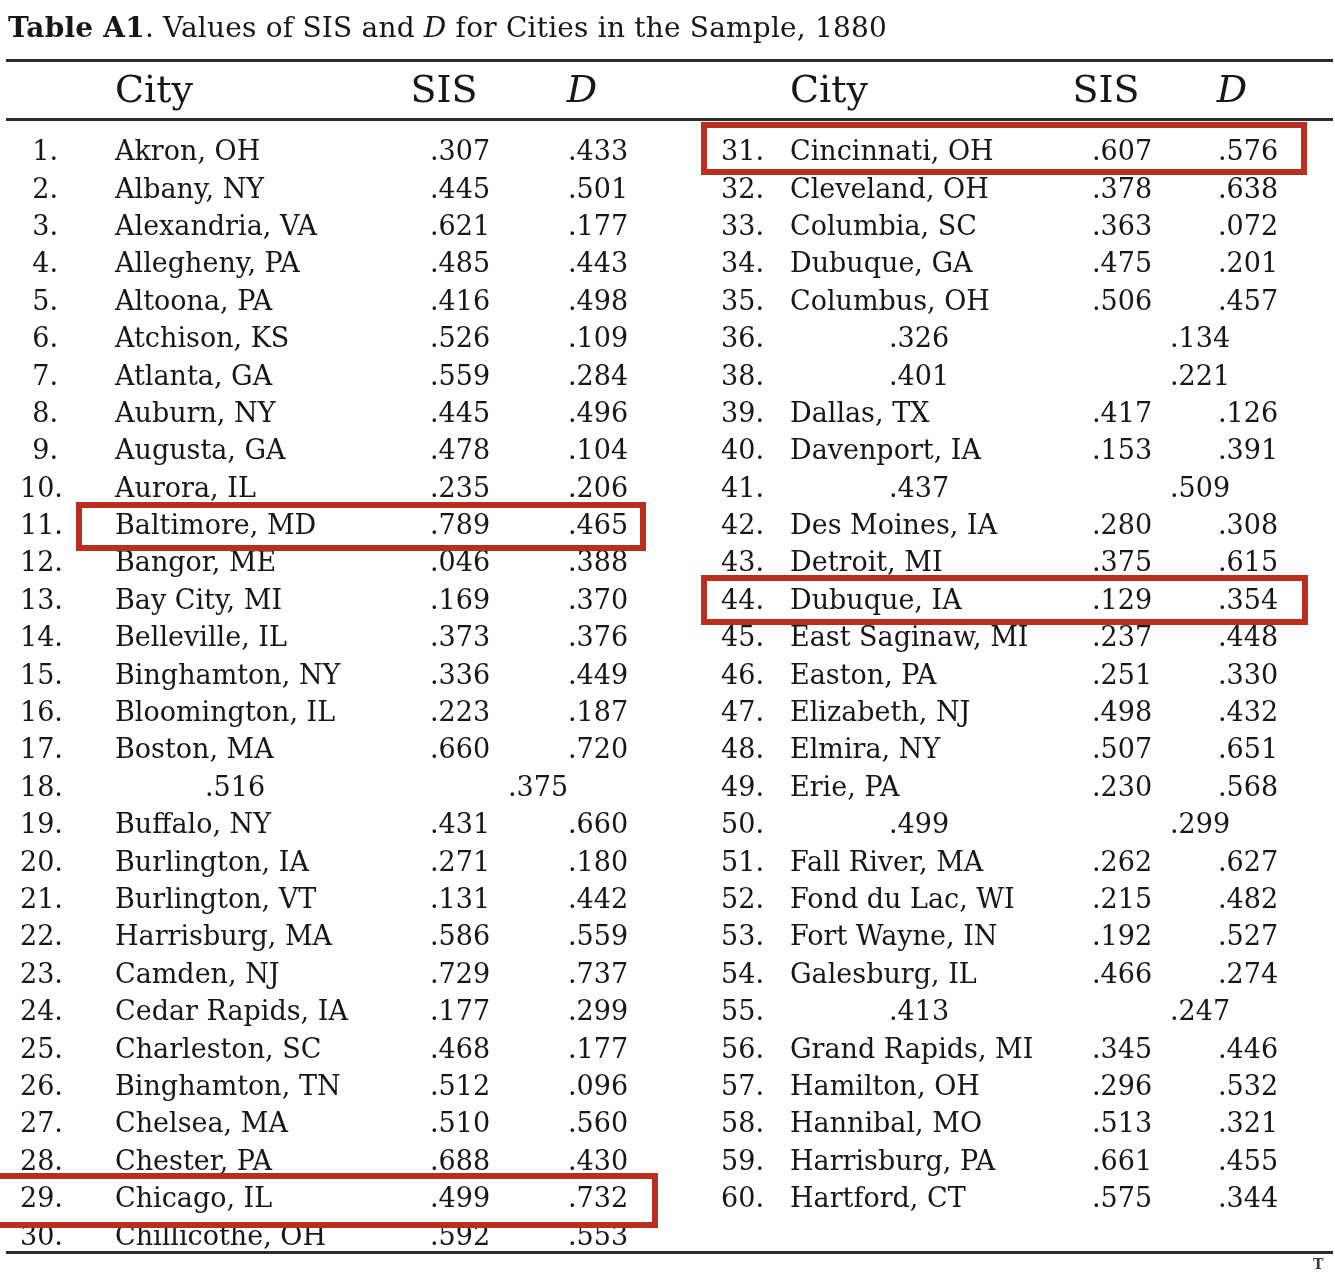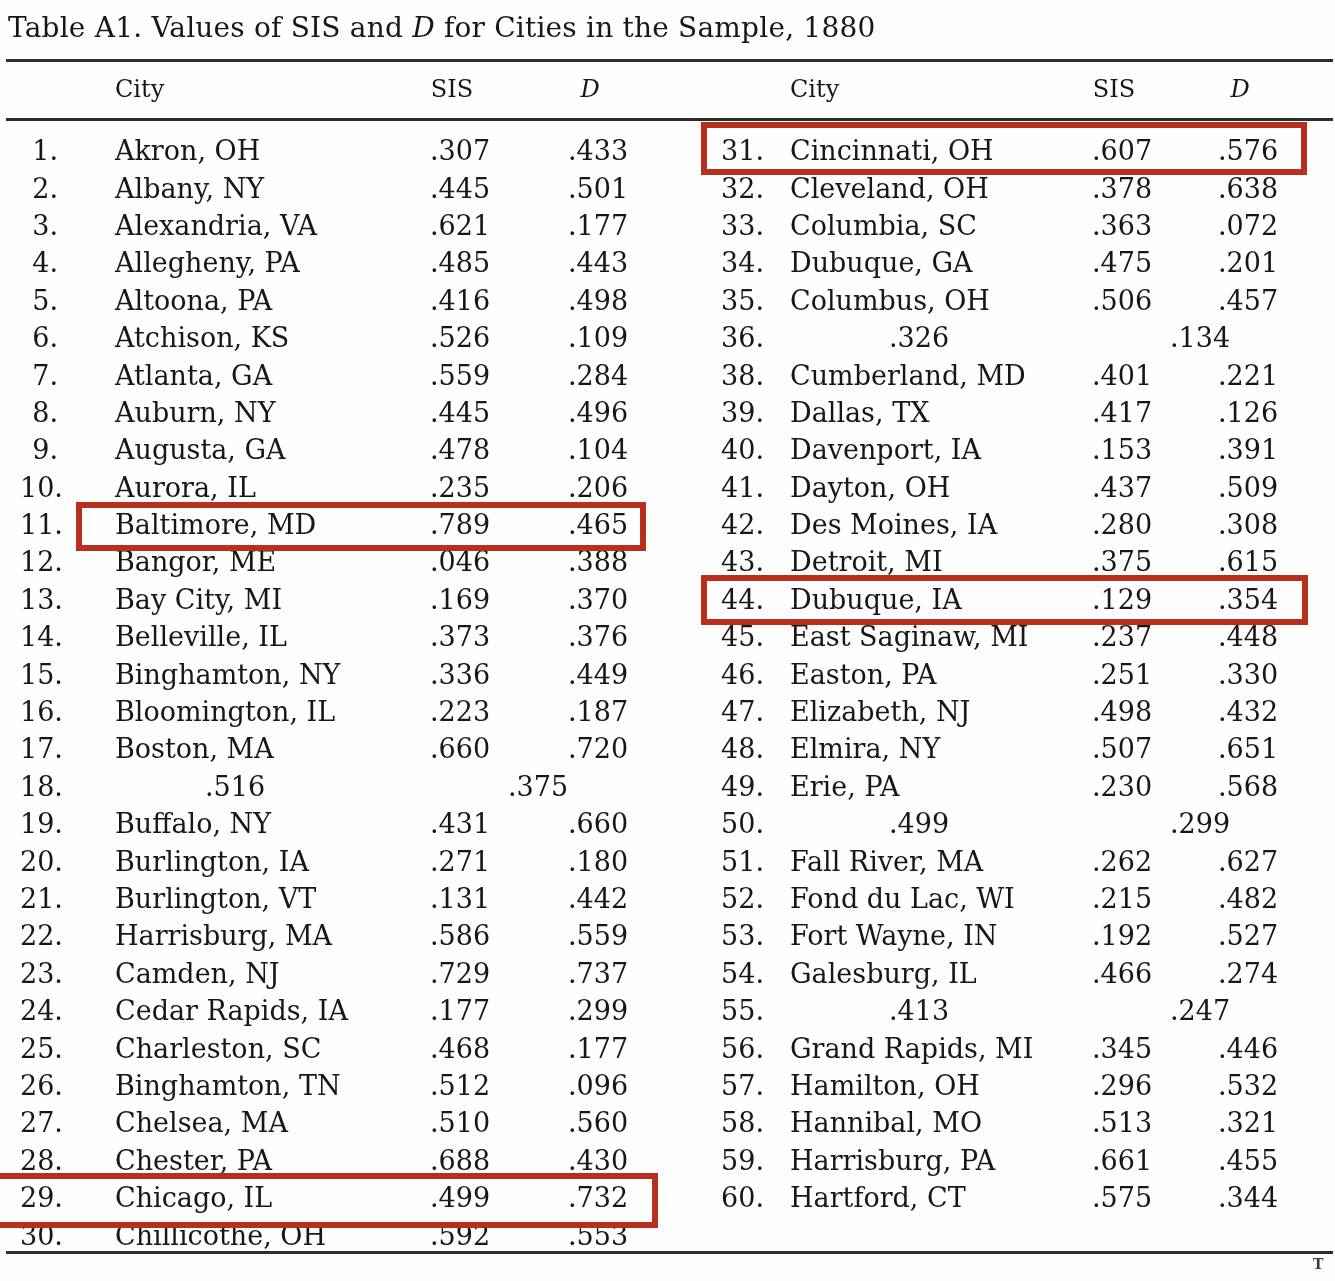--- a/index.html
+++ b/index.html
@@ -12,7 +12,7 @@
 
   
   .title{position:absolute;left:8px;top:11px;font-size:28px;letter-spacing:.2px;white-space:nowrap;}
-  .title .b{font-weight:normal;}
+  .title .b{font-weight:bold;}
   .it{font-style:italic;}
 
   

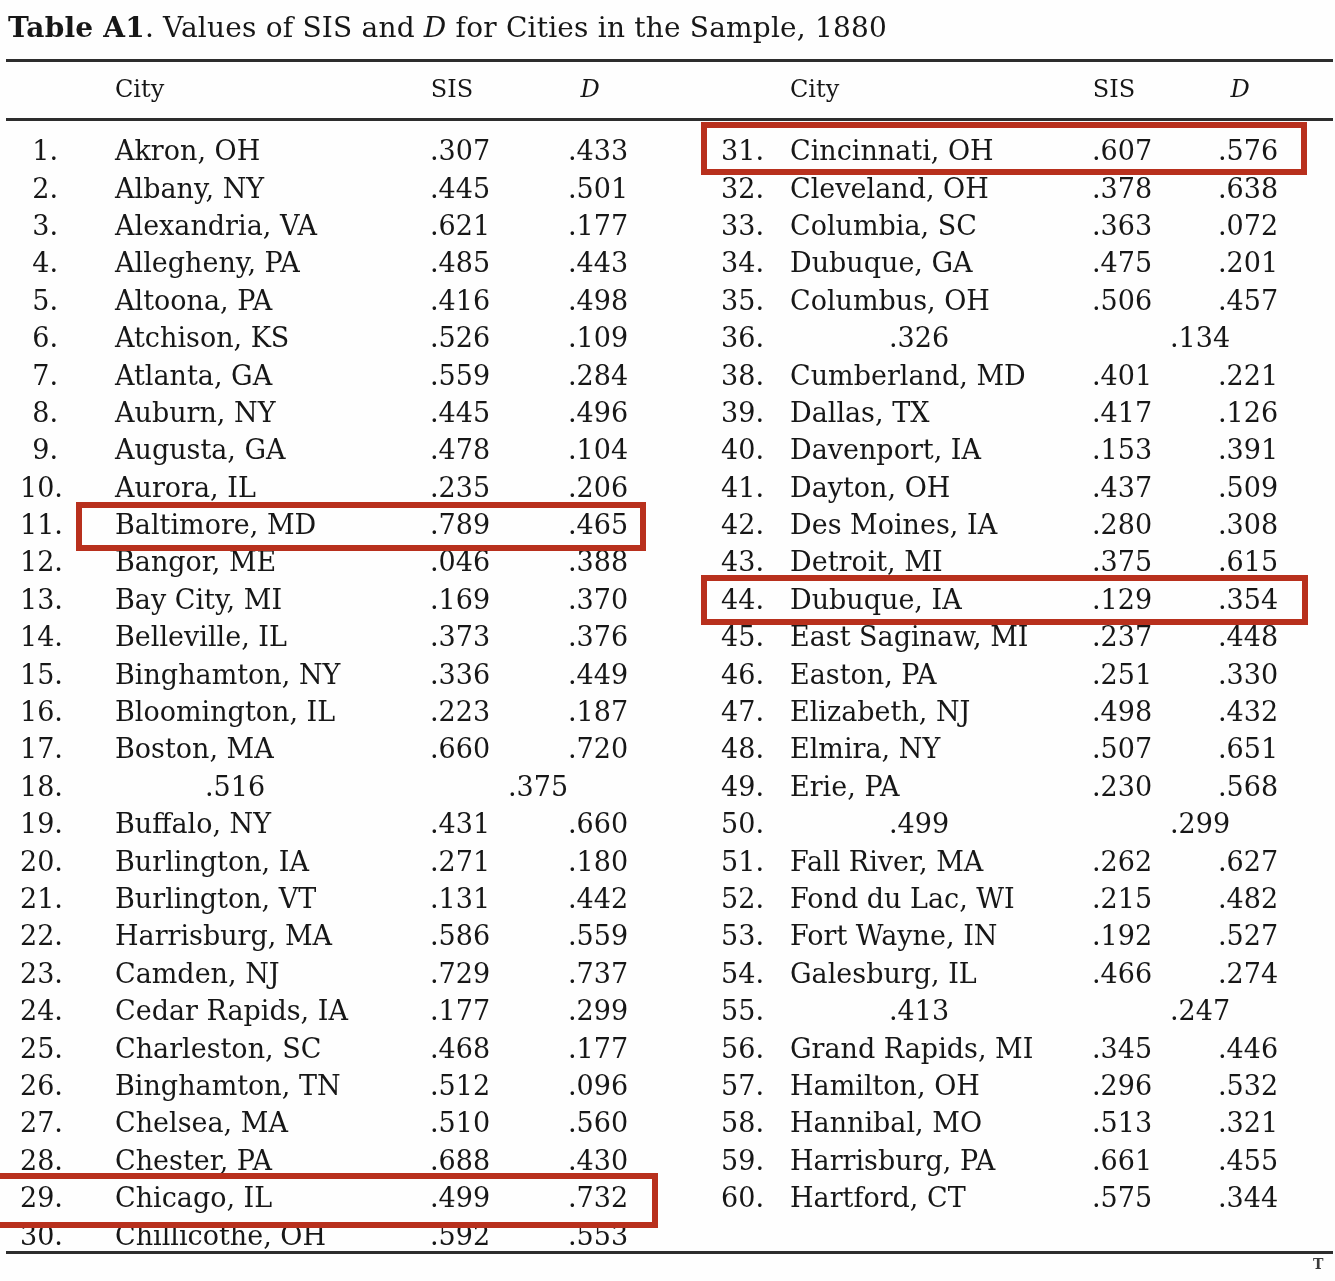--- a/index.html
+++ b/index.html
@@ -30,7 +30,7 @@
   .half-left .header-row,.half-left .row{grid-template-columns:38px 1fr 96px 42px 96px;}
   .half-right .header-row,.half-right .row{grid-template-columns:64px 1fr 96px 30px 96px;}
 
-  .header-row{position:absolute;top:60px;left:0;right:8px;height:58px;font-size:24px;}
+  .header-row{position:absolute;top:60px;left:0;right:16px;height:58px;font-size:38px;}
   .tbody{position:absolute;top:120px;left:0;right:0;padding-top:12px;}
   .row{height:37.4px;font-size:27px;}
 

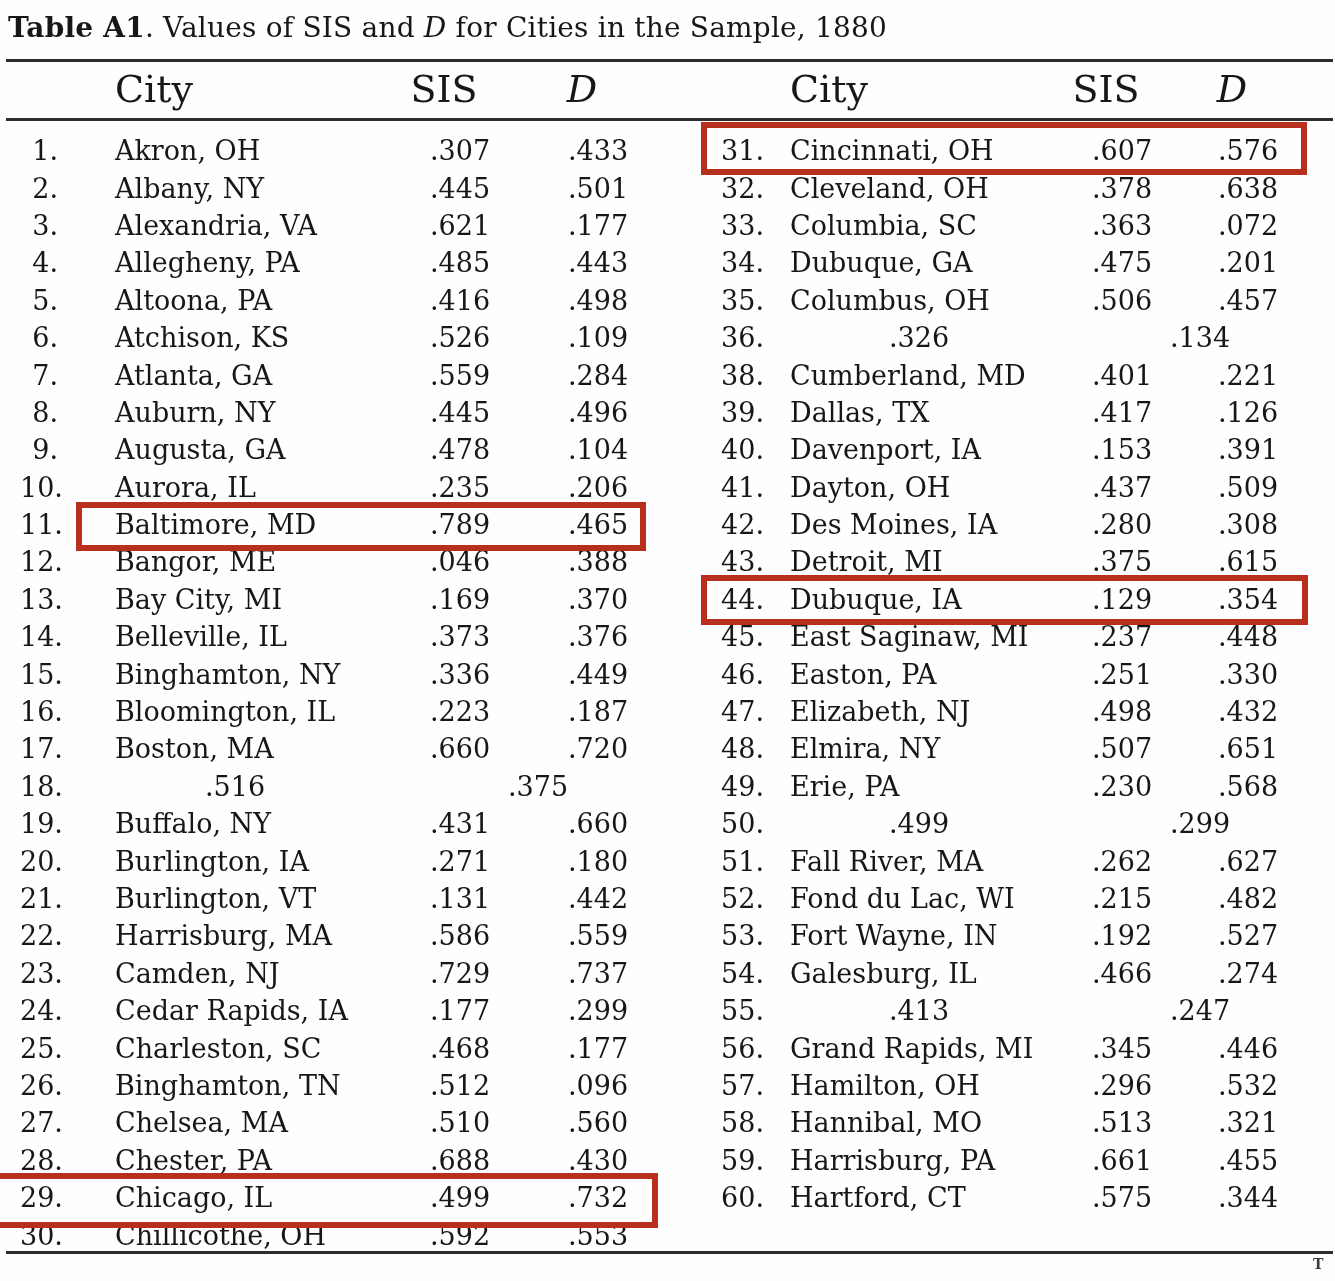--- a/index.html
+++ b/index.html
@@ -336,7 +336,6 @@
         </div>
         <div class="row">
           <span class="c-num">38.</span>
-          <span class="c-city">Cumberland, MD</span>
           <span class="c-sis">.401</span>
           <span></span>
           <span class="c-d">.221</span>

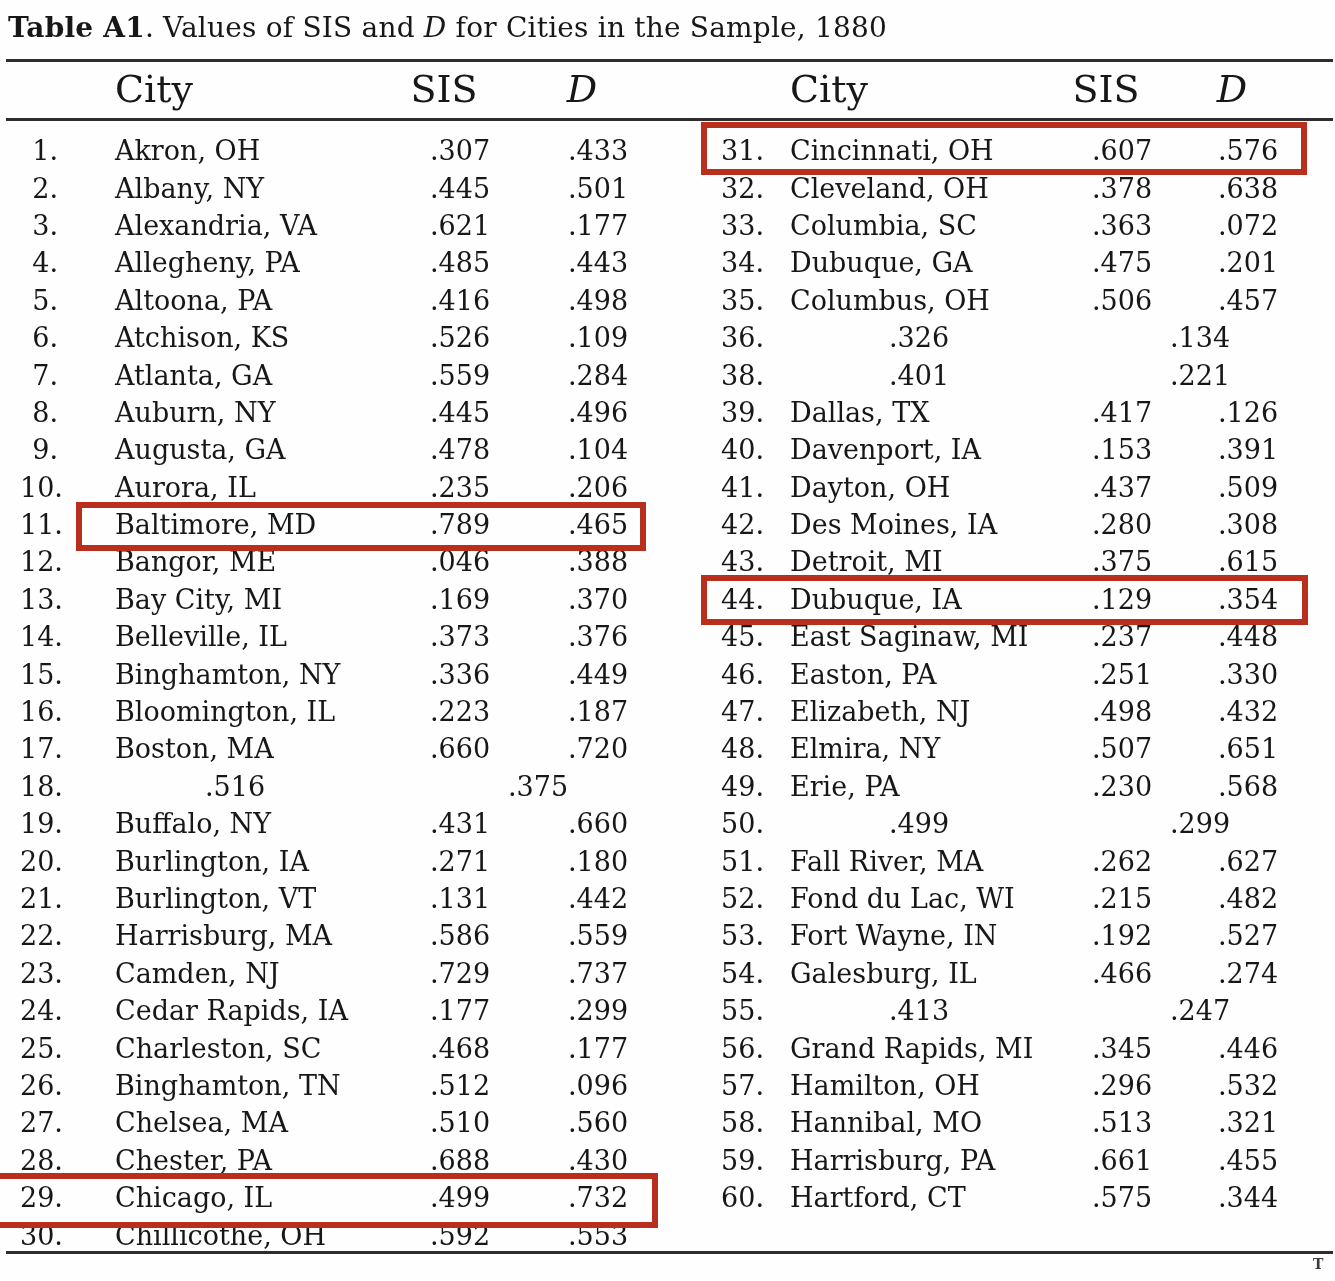--- a/index.html
+++ b/index.html
@@ -356,7 +356,6 @@
         </div>
         <div class="row">
           <span class="c-num">41.</span>
-          <span class="c-city">Dayton, OH</span>
           <span class="c-sis">.437</span>
           <span></span>
           <span class="c-d">.509</span>

